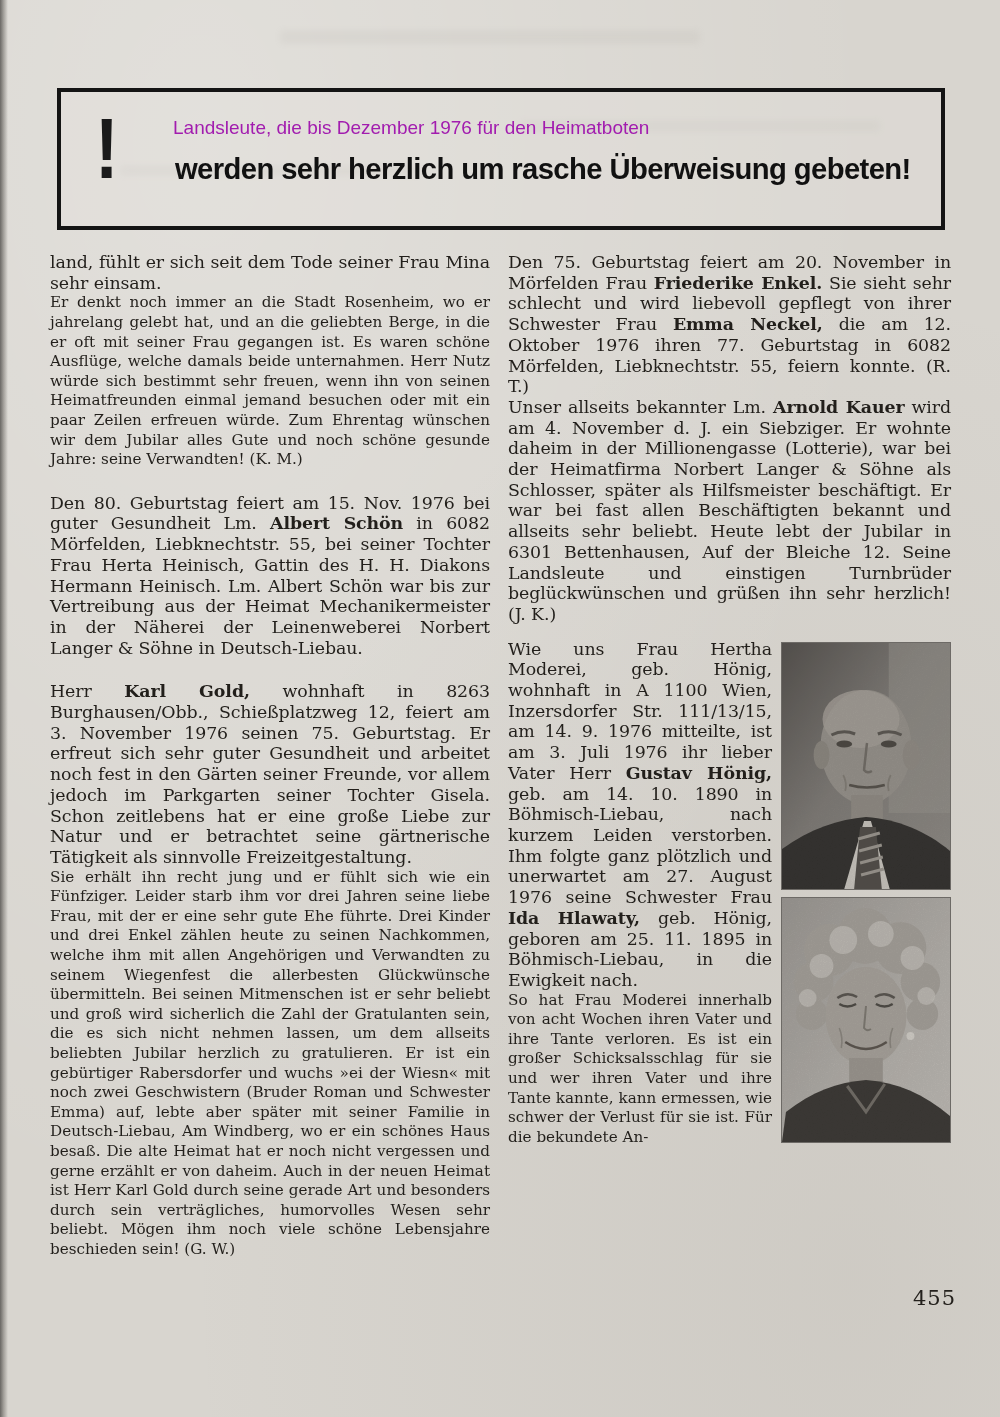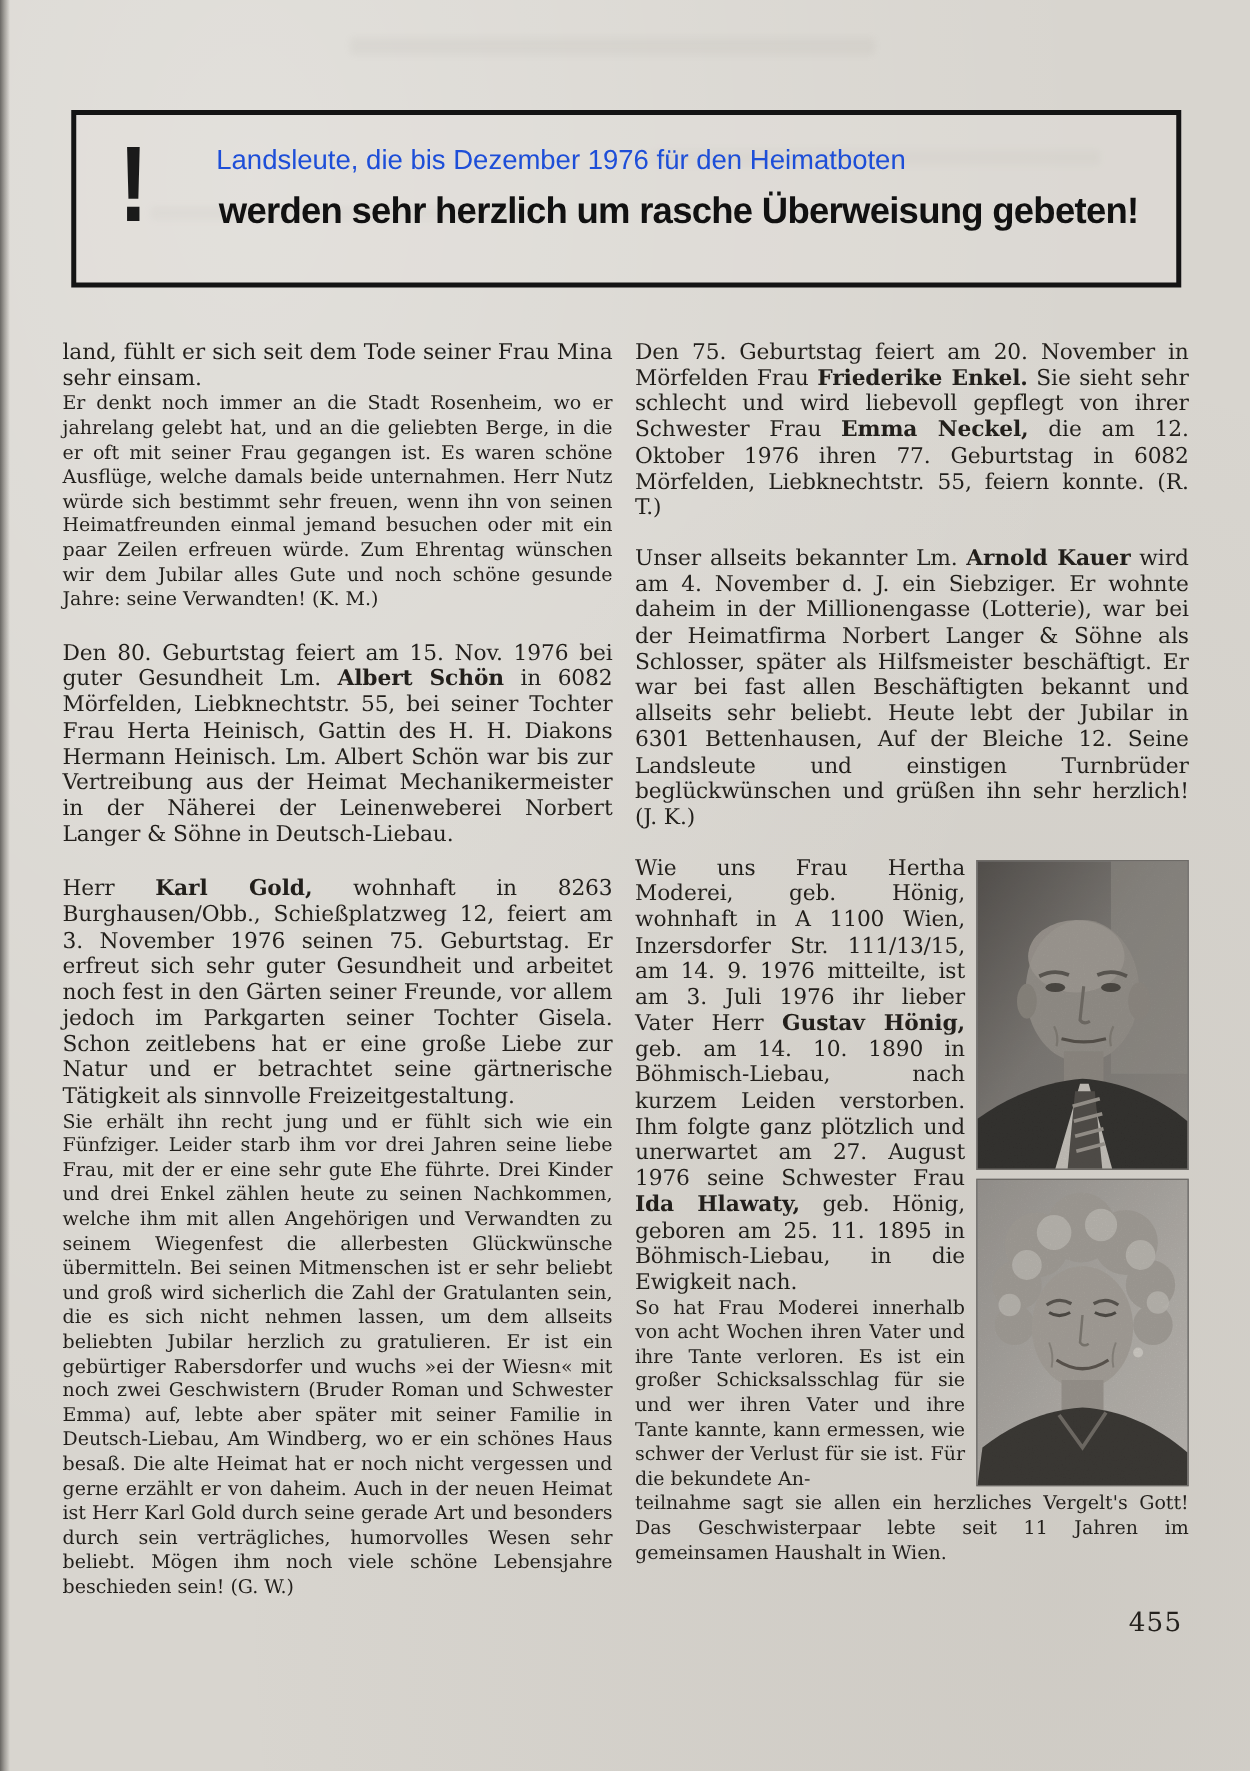--- a/index.html
+++ b/index.html
@@ -35,7 +35,7 @@
   .notice .ntext { margin:20px 20px 0 112px; }
   .notice .nline {
     font-family:"Liberation Sans", sans-serif;
-    font-size:22px; line-height:31px; color:#1d4ed8;
+    font-size:19px; line-height:31px; color:#a21caf;
   }
   .notice .nemph {
     margin:9px 0 0 2px;

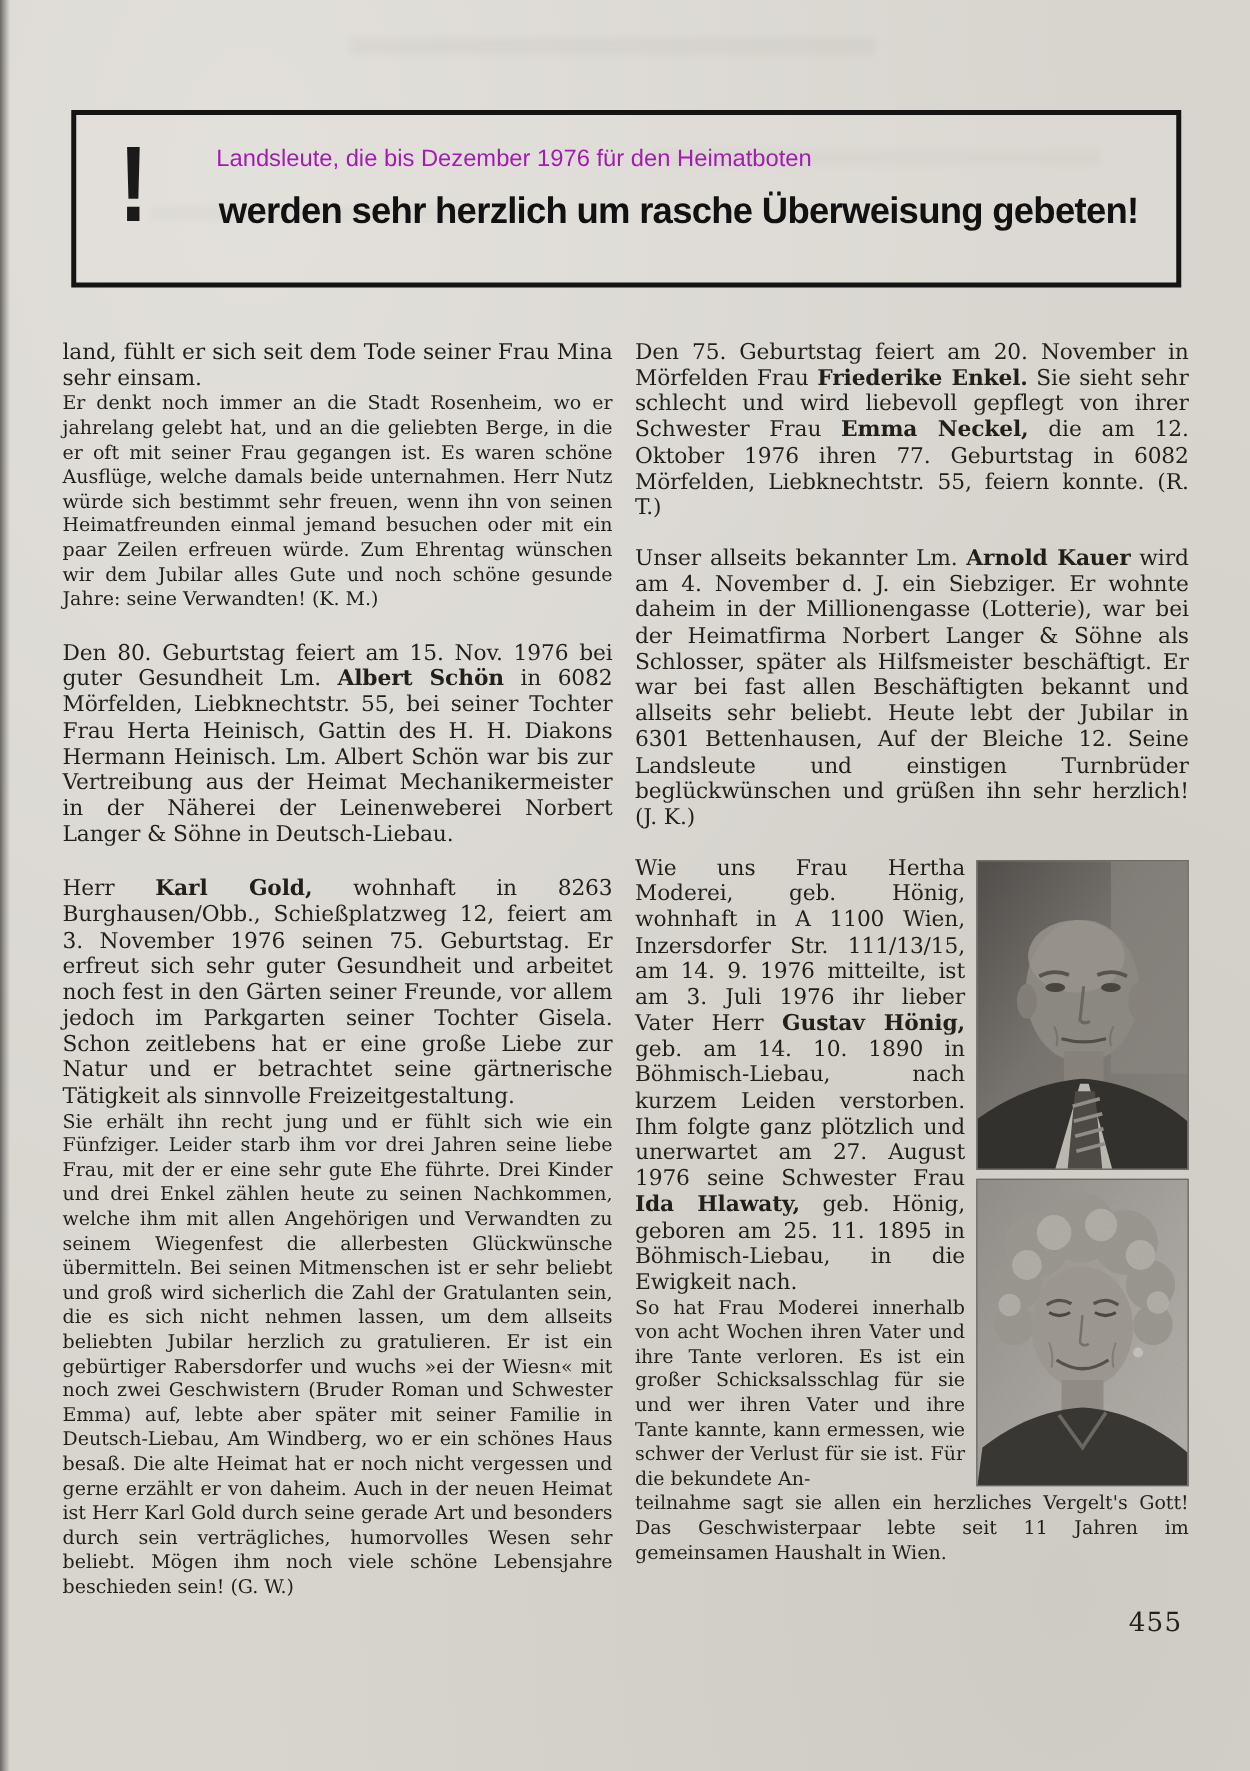--- a/index.html
+++ b/index.html
@@ -53,7 +53,7 @@
   .col-left  { width:440px; }
   .col-right { width:443px; }
   p { margin:0; text-align:justify; hyphens:auto; }
-  .p-main  { font-size:17.4px; line-height:20.7px; letter-spacing:-0.1px;margin-top:20px; }
+  .p-main  { font-size:17.4px; line-height:20.7px; letter-spacing:-0.1px; }
   .p-small { font-size:15.2px; line-height:19.6px; }
   .mt { margin-top:23px; }
   .mt-lg { }

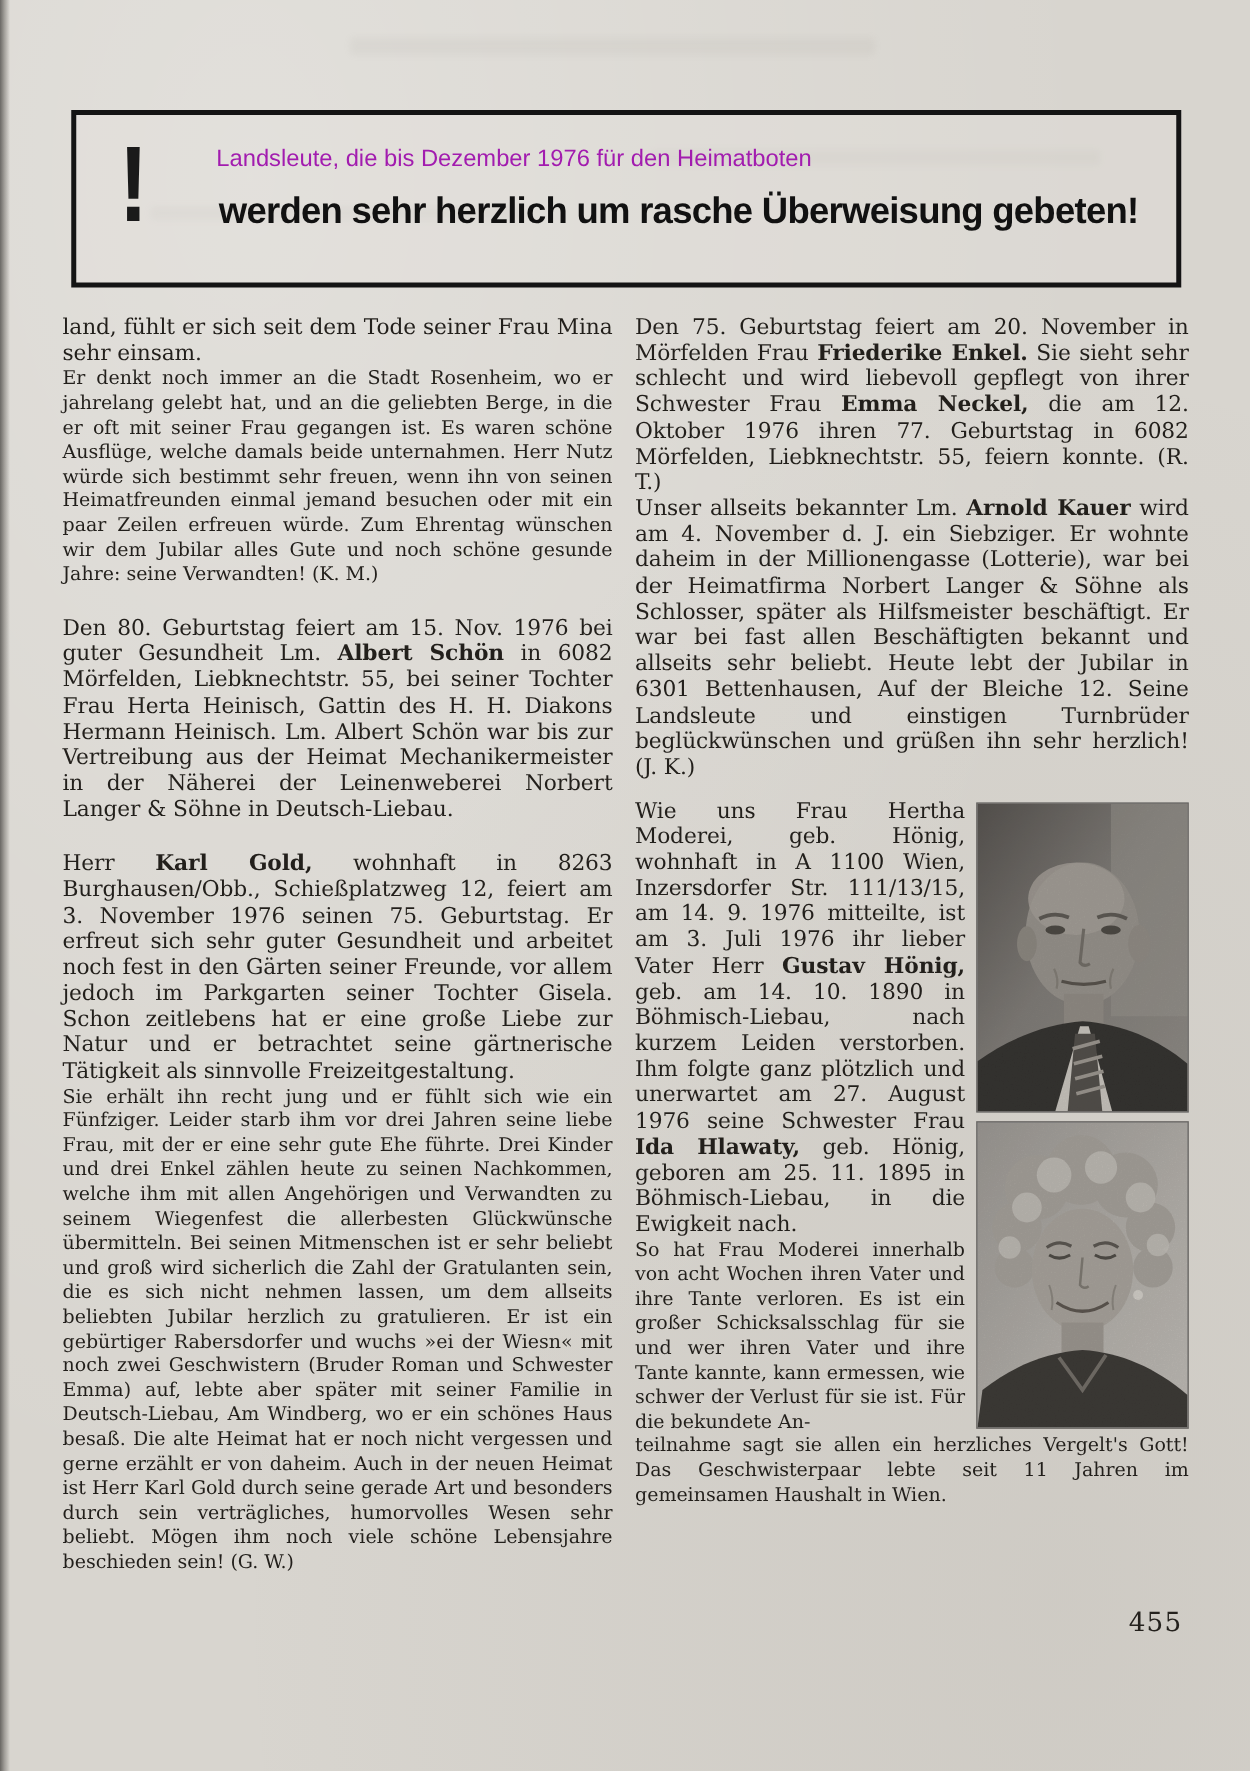--- a/index.html
+++ b/index.html
@@ -196,7 +196,6 @@
       <div class="clearfix"></div>
     </div>
 
-    <p class="p-small"><span>teilnahme sagt sie allen ein herzliches Vergelt's Gott! Das Geschwisterpaar lebte seit 11 Jahren im gemeinsamen Haushalt in Wien.</span></p>
   </div>
 
 </div>

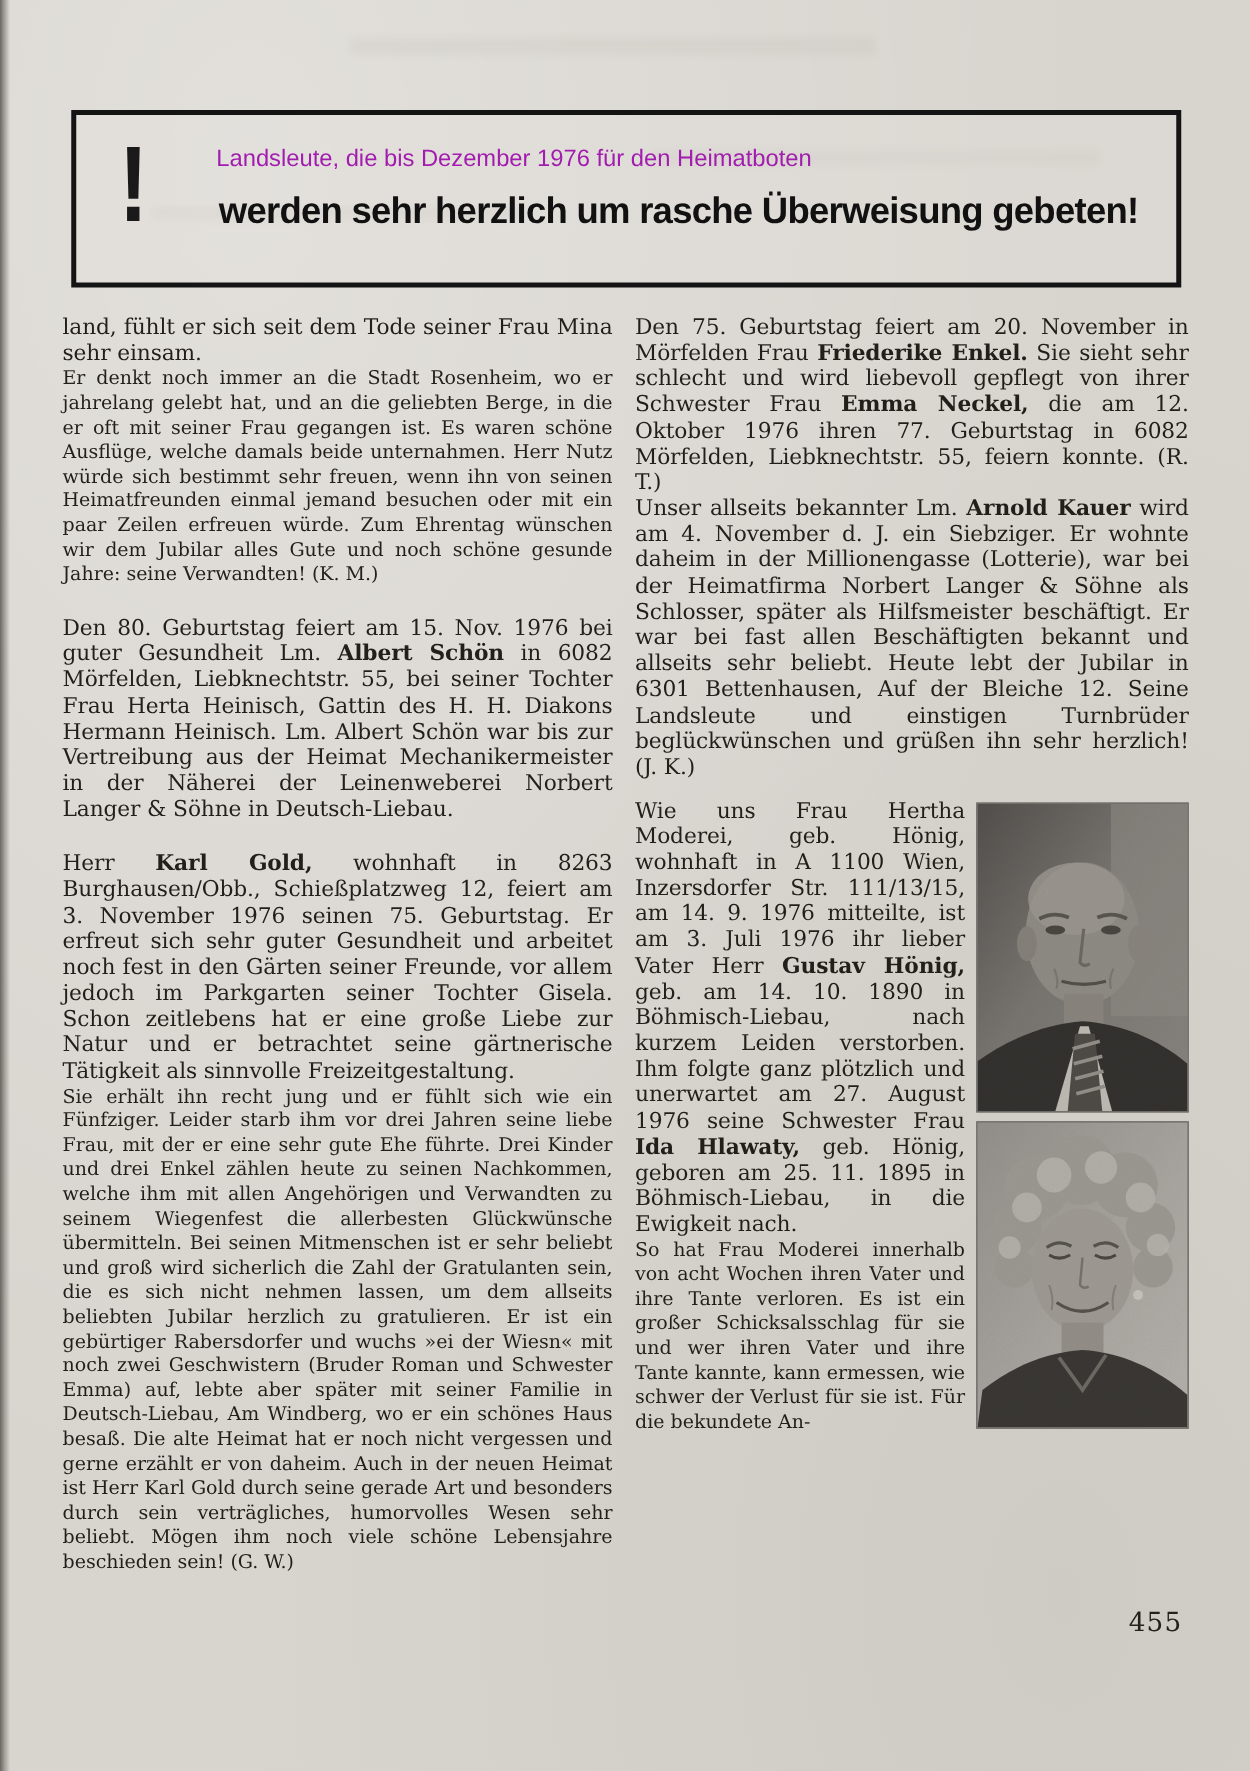--- a/index.html
+++ b/index.html
@@ -69,7 +69,7 @@
   .clearfix { clear:both; }
 
   .pageno {
-    position:absolute; right:54px; top:1286px;
+    position:absolute; right:44px; top:1286px;
     font-size:21px; letter-spacing:1px; color:#24211d;
   }
 </style>

